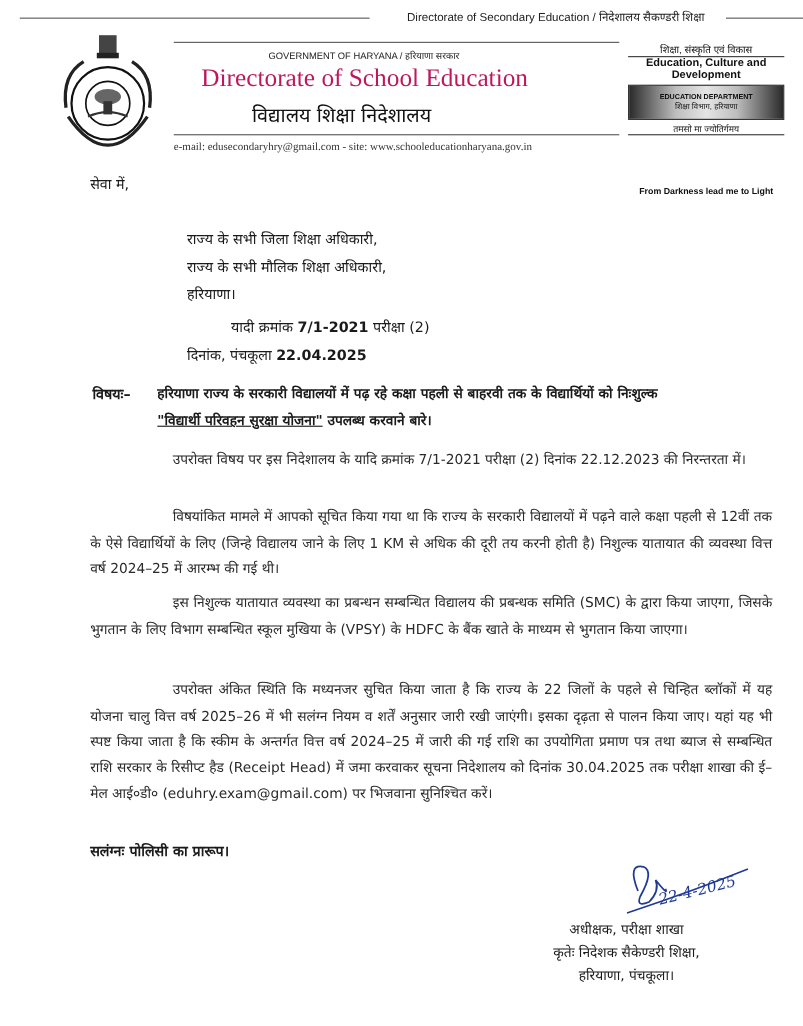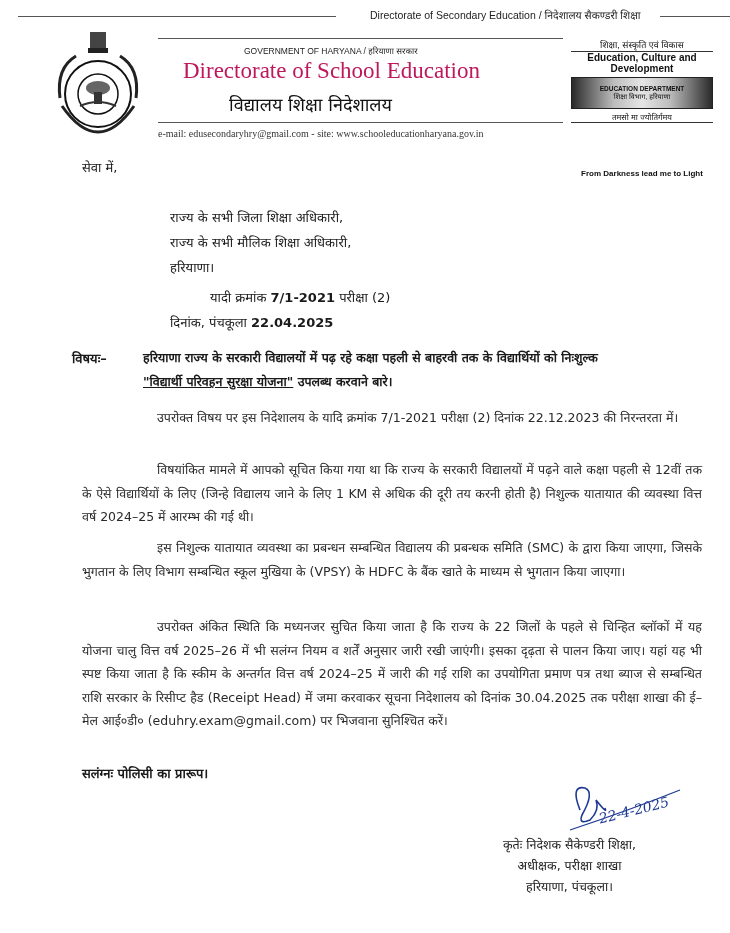--- a/index.html
+++ b/index.html
@@ -82,7 +82,7 @@
   <span class="bold">22.04.2025</span>
 </div>
 
-<div class="txt bold" style="left:72px;top:349px;text-align:right;">विषयः–</div>
+<div class="txt bold" style="left:84px;top:349px;text-align:right;">विषयः–</div>
 <div class="txt bold" style="left:143px;top:349px;font-size:12.5px;">हरियाणा राज्य के सरकारी विद्यालयों में पढ़ रहे कक्षा पहली से बाहरवी तक के विद्यार्थियों को निःशुल्क</div>
 <div class="txt bold" style="left:143px;top:373px;font-size:12.5px;">
   <span class="u">"विद्यार्थी परिवहन सुरक्षा योजना"</span><span> उपलब्ध करवाने बारे।</span>

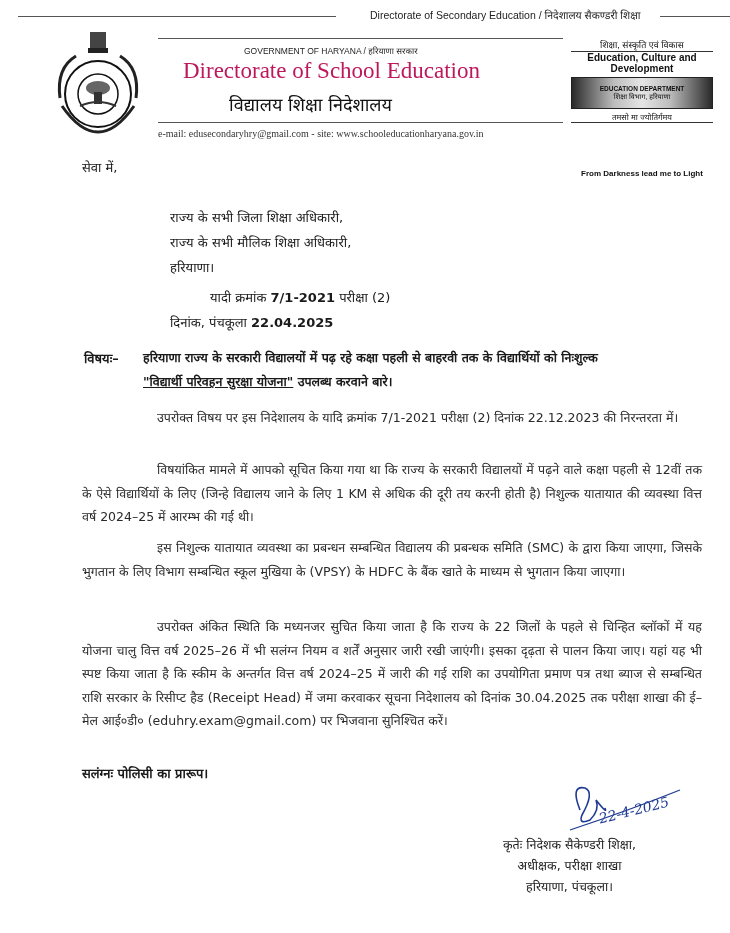--- a/index.html
+++ b/index.html
@@ -104,8 +104,8 @@
 </div>
 
 <div class="sig-block">
+  <div>अधीक्षक, परीक्षा शाखा</div>
   <div>कृतेः निदेशक सैकेण्डरी शिक्षा,</div>
-  <div>अधीक्षक, परीक्षा शाखा</div>
   <div>हरियाणा, पंचकूला।</div>
 </div>
 

